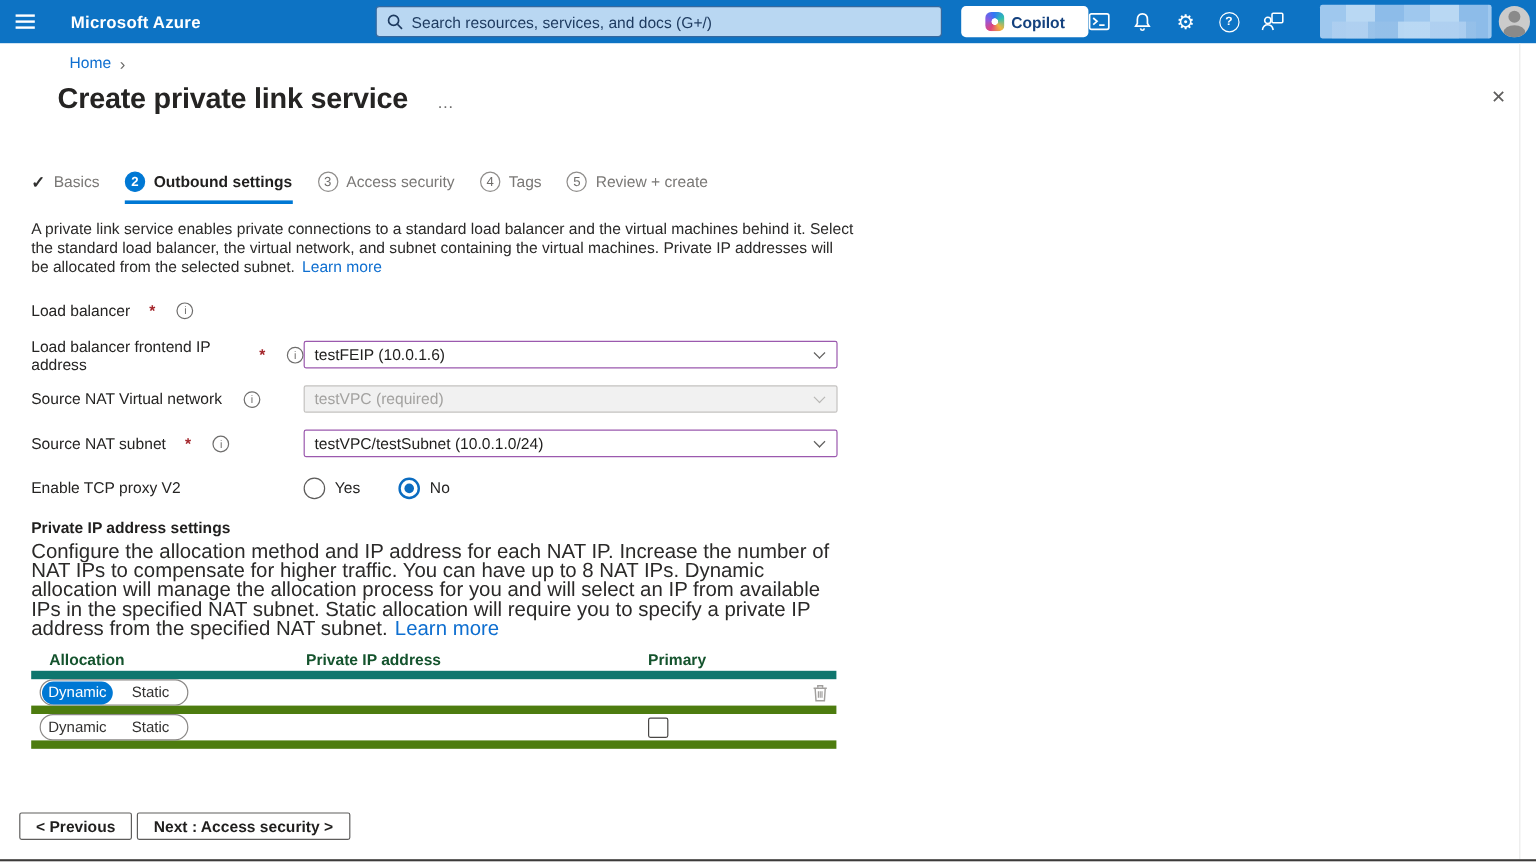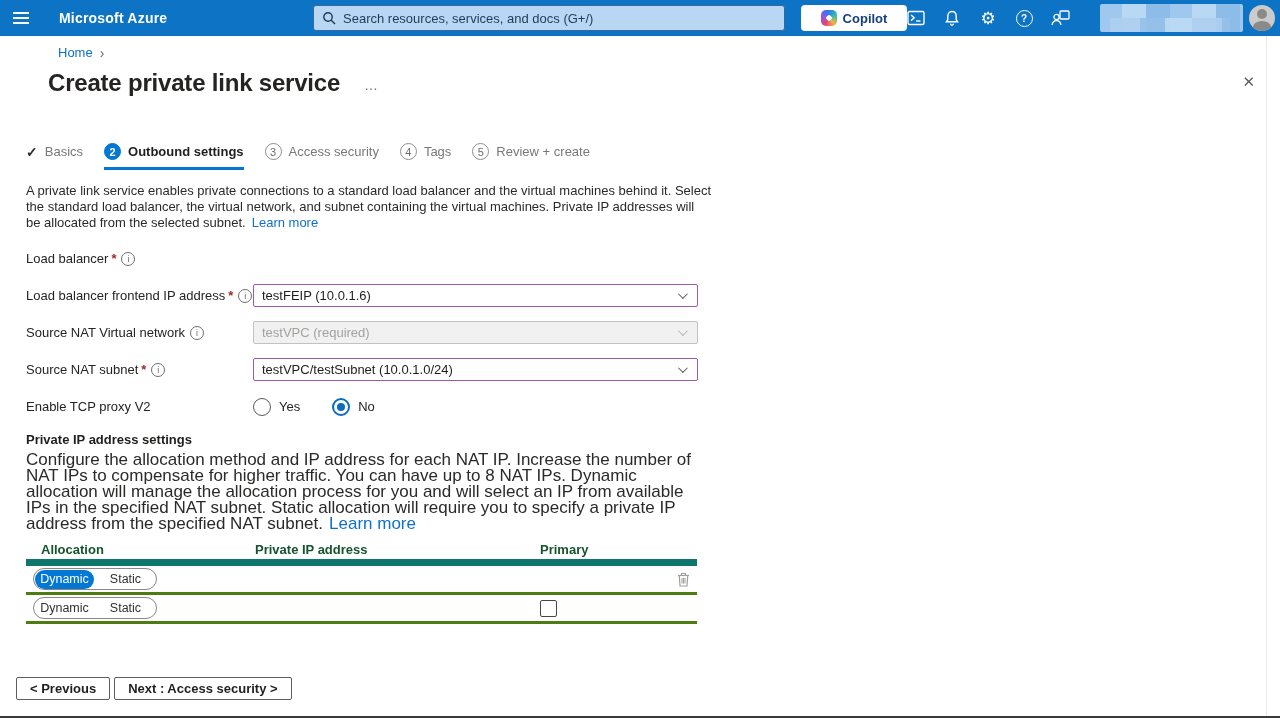--- a/index.html
+++ b/index.html
@@ -97,7 +97,7 @@
   .form { position: absolute; top: 247px; left: 26px; width: 672px; }
   .form-row { display: flex; align-items: center; height: 23px; margin-bottom: 14px; }
   .form-label { width: 227px; flex: none; font-size: 13px; color: #252423;
-    display: flex; align-items: center; gap: 2px; }
+    display: flex; align-items: center; gap: 15px; }
   .req { color: #a4262c; font-weight: 700; margin-left: 1px; }
   .info-icon { width: 14px; height: 14px; border: 1px solid #6e6d6c; border-radius: 50%;
     color: #6e6d6c; font-size: 9px; display: inline-flex; align-items: center; justify-content: center;

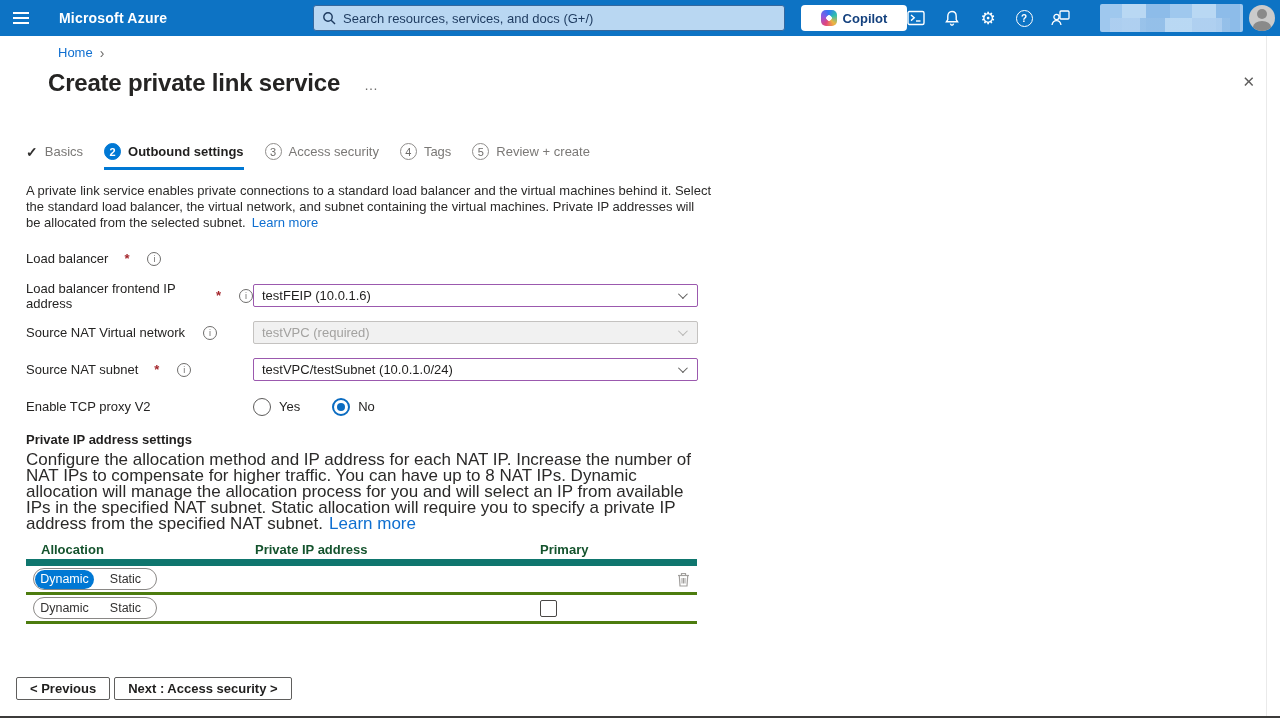--- a/index.html
+++ b/index.html
@@ -125,7 +125,7 @@
   .ip-table { position: absolute; top: 539px; left: 26px; width: 671px; }
   .t-head { display: flex; height: 27px; align-items: center; border-bottom: 7px solid #0f766e;
     font-size: 13px; font-weight: 700; color: #14532d; }
-  .t-row { display: flex; height: 29px; align-items: center; border-bottom: 3px solid #4d7c0f; }
+  .t-row { display: flex; height: 29px; align-items: center; border-bottom: 7px solid #4d7c0f; }
   .col1 { width: 229px; flex: none; padding-left: 7px; }
   .t-head .col1 { padding-left: 15px; }
   .col2 { width: 285px; flex: none; }

